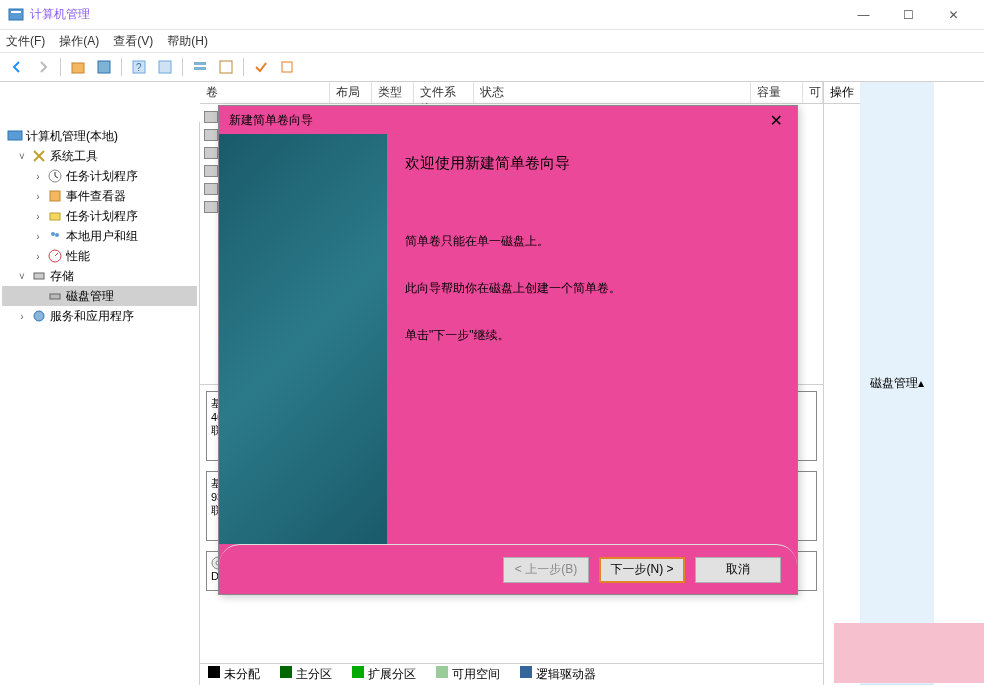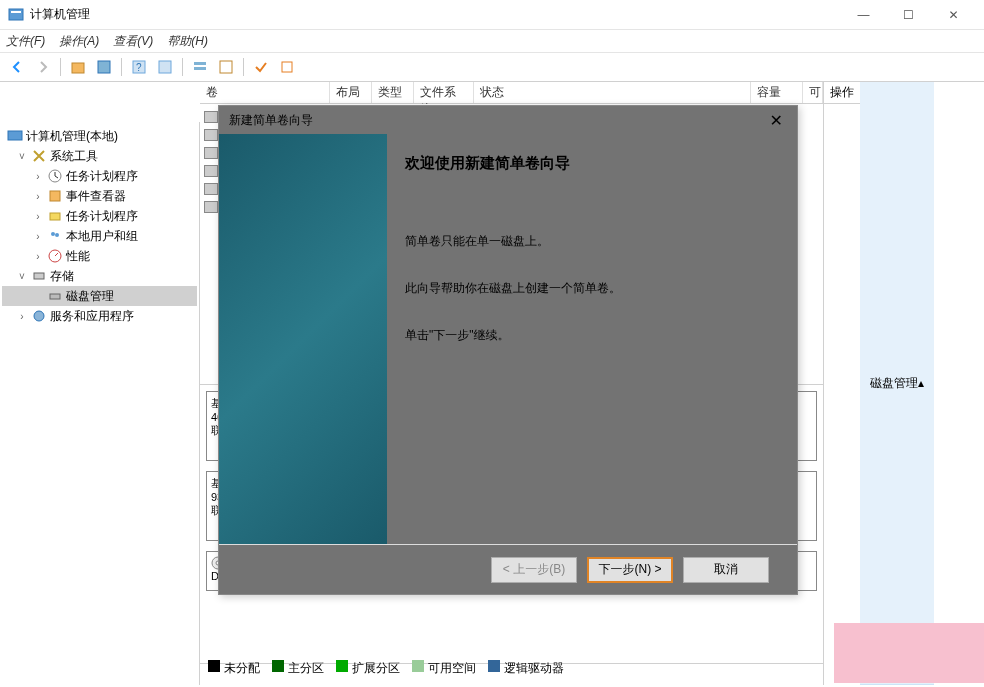--- a/index.html
+++ b/index.html
@@ -7,7 +7,7 @@
 
 .titlebar { height: 30px; display: flex; align-items: center; padding: 0 8px; border-bottom: 1px solid #e5e5e5; }
 .titlebar .app-icon { width: 16px; height: 16px; margin-right: 6px; }
-.titlebar .title { flex: 1; color: #000000; }
+.titlebar .title { flex: 1; color: #8b5cf6; }
 .titlebar .win-controls { display: flex; }
 .titlebar .win-controls .wc { width: 45px; height: 30px; display: flex; align-items: center; justify-content: center; color: #555; }
 

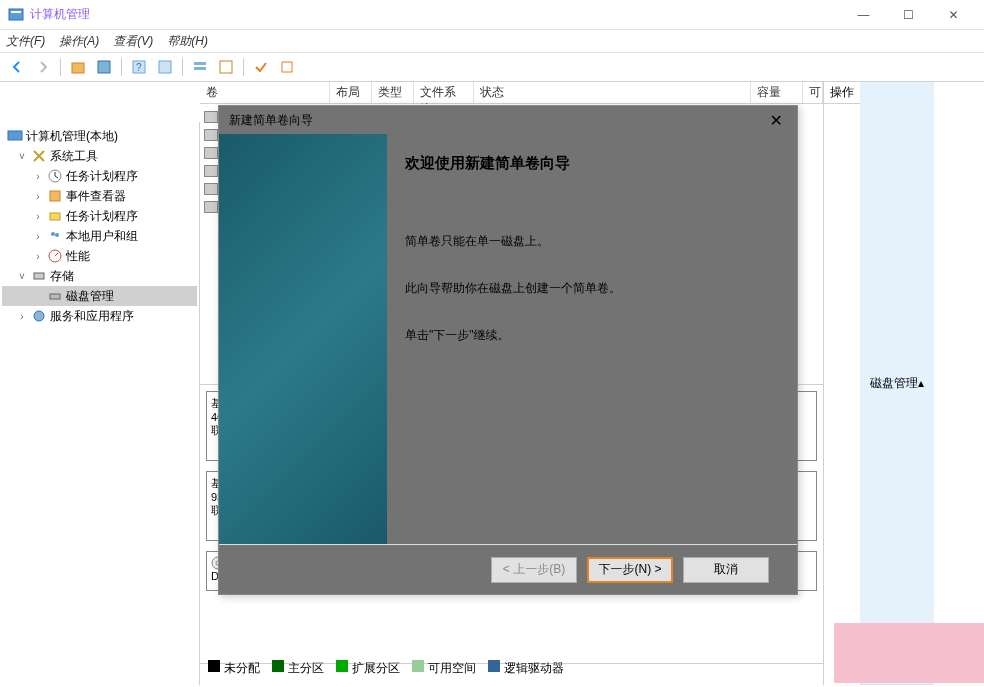--- a/index.html
+++ b/index.html
@@ -12,7 +12,7 @@
 .titlebar .win-controls .wc { width: 45px; height: 30px; display: flex; align-items: center; justify-content: center; color: #555; }
 
 .menubar { height: 22px; display: flex; align-items: center; padding: 0 6px; gap: 14px; color: #333; }
-.menubar span { cursor: default; font-style: italic; }
+.menubar span { cursor: default; }
 
 .toolbar { height: 30px; display: flex; align-items: center; padding: 0 6px; gap: 4px; border-top: 1px solid #e5e5e5; border-bottom: 1px solid #d0d0d0; }
 .toolbar .tb { width: 22px; height: 22px; display: flex; align-items: center; justify-content: center; border: 1px solid transparent; }

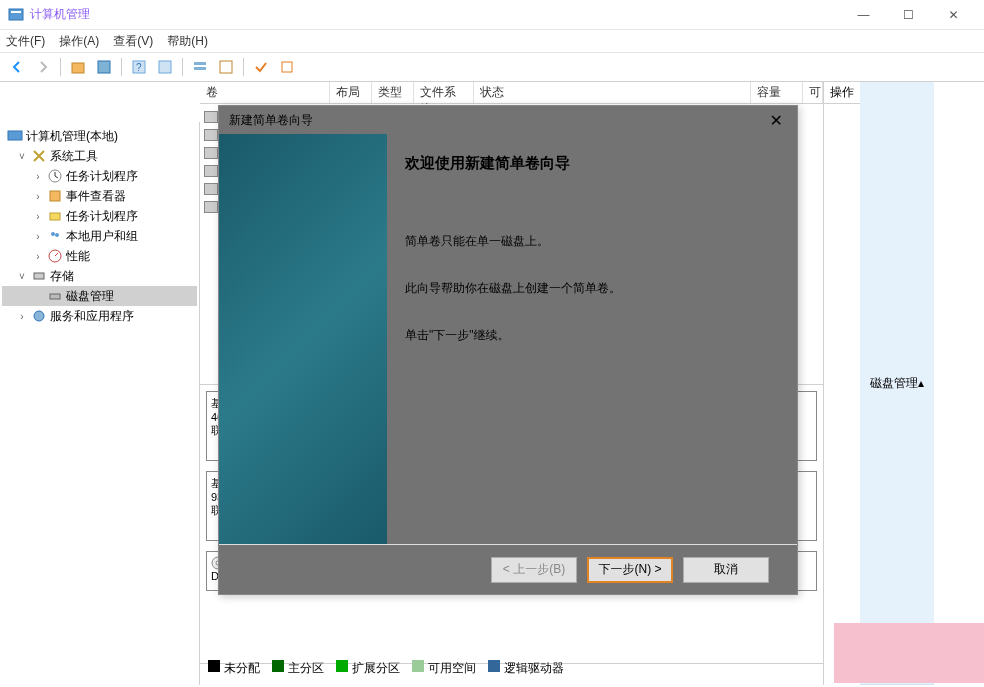--- a/index.html
+++ b/index.html
@@ -49,7 +49,7 @@
 .actions .arow.blue { background: #e5f1fb; border-bottom: 1px solid #cce4f7; }
 
 
-.wizard { position: absolute; left: 218px; top: 105px; width: 580px; height: 490px; background: #737373; border: 1px solid #888; box-shadow: 2px 2px 8px rgba(0,0,0,0.2); z-index: 10; display: flex; flex-direction: column; }
+.wizard { position: absolute; left: 218px; top: 105px; width: 580px; height: 490px; background: #ec4899; border: 1px solid #888; box-shadow: 2px 2px 8px rgba(0,0,0,0.2); z-index: 10; display: flex; flex-direction: column; }
 .wizard-title { height: 28px; display: flex; align-items: center; padding: 0 10px; }
 .wizard-title .wt-text { flex: 1; }
 .wizard-title .wt-close { font-size: 16px; padding: 0 4px; }

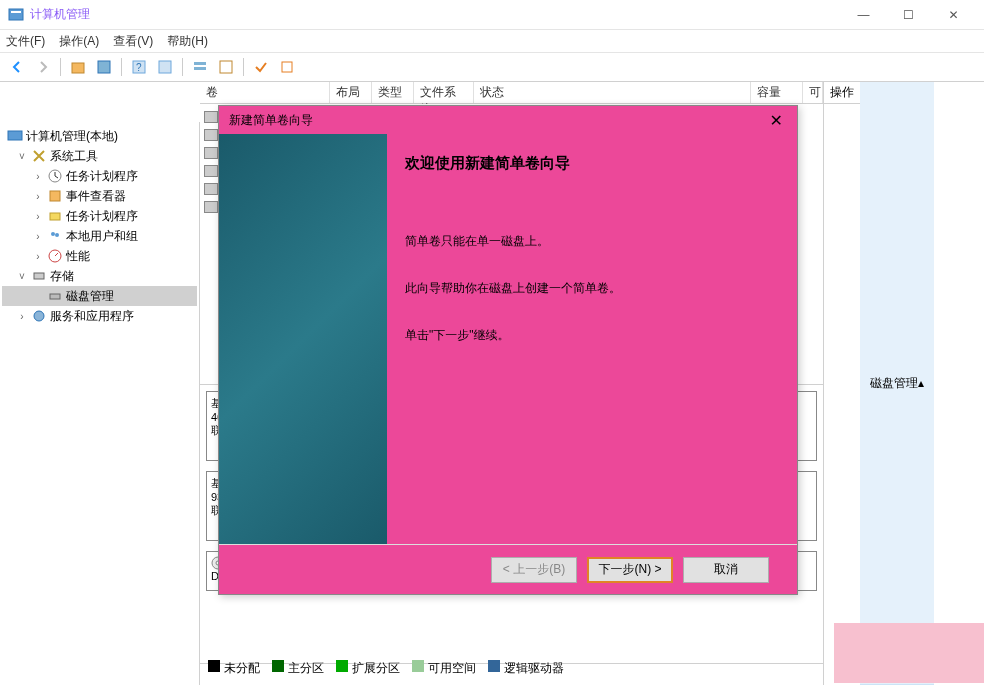--- a/index.html
+++ b/index.html
@@ -56,7 +56,7 @@
 .wizard-body { flex: 1; display: flex; }
 .wizard-side { width: 168px; background: linear-gradient(135deg, #1a5a6a 0%, #2b7a8a 50%, #1a5a6a 100%); }
 .wizard-content { flex: 1; padding: 20px 18px; }
-.wizard-content h2 { font-size: 15px; font-weight: bold; margin-bottom: 60px; }
+.wizard-content h2 { font-size: 15px; font-weight: normal; margin-bottom: 60px; }
 .wizard-content p { margin-bottom: 30px; font-size: 12px; }
 .wizard-buttons { height: 50px; border-top: 1px solid #ddd; display: flex; align-items: center; justify-content: flex-end; gap: 10px; padding: 0 28px; }
 .wizard-buttons button { min-width: 86px; height: 26px; border: 1px solid #adadad; background: #e1e1e1; font-size: 12px; }

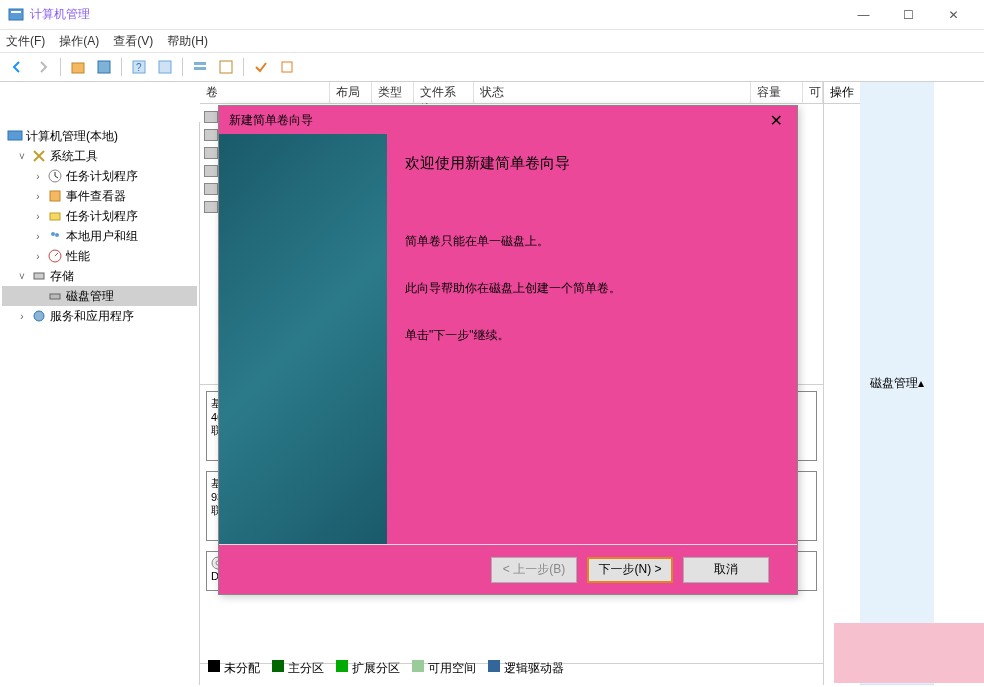--- a/index.html
+++ b/index.html
@@ -58,7 +58,7 @@
 .wizard-content { flex: 1; padding: 20px 18px; }
 .wizard-content h2 { font-size: 15px; font-weight: normal; margin-bottom: 60px; }
 .wizard-content p { margin-bottom: 30px; font-size: 12px; }
-.wizard-buttons { height: 50px; border-top: 1px solid #ddd; display: flex; align-items: center; justify-content: flex-end; gap: 10px; padding: 0 28px; }
+.wizard-buttons { height: 50px; border-top: 1px solid #ddd; display: flex; align-items: center; justify-content: flex-end; gap: 10px; padding: 0 16px; border-radius: 21px; }
 .wizard-buttons button { min-width: 86px; height: 26px; border: 1px solid #adadad; background: #e1e1e1; font-size: 12px; }
 .wizard-buttons button.disabled { color: #888; }
 .wizard-buttons button.primary { border: 2px solid #e08426; background: #e1e1e1; }

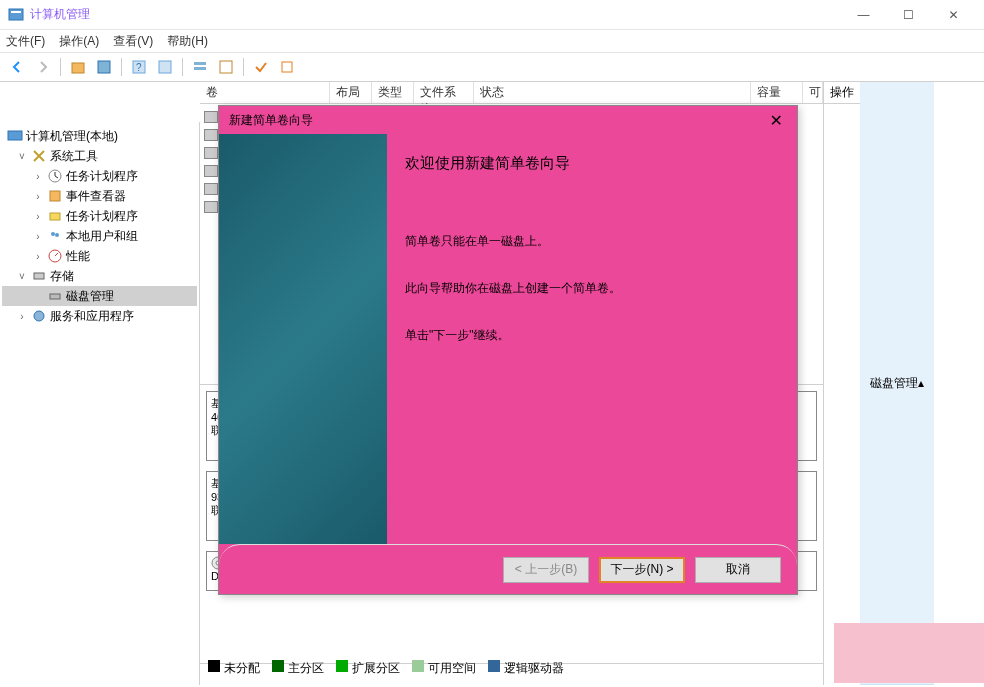--- a/index.html
+++ b/index.html
@@ -40,7 +40,7 @@
 .disk-label { width: 90px; border-right: 1px solid #888; padding: 4px; font-size: 11px; }
 .disk-parts { flex: 1; display: flex; }
 
-.legend { height: 22px; border-top: 1px solid #d0d0d0; display: flex; align-items: flex-end; gap: 12px; padding: 8px 8px; }
+.legend { height: 22px; border-top: 1px solid #d0d0d0; display: flex; align-items: center; gap: 20px; padding: 8px 8px; }
 .legend .swatch { width: 12px; height: 12px; display: inline-block; margin-right: 4px; }
 
 .actions { width: 160px; display: flex; }

